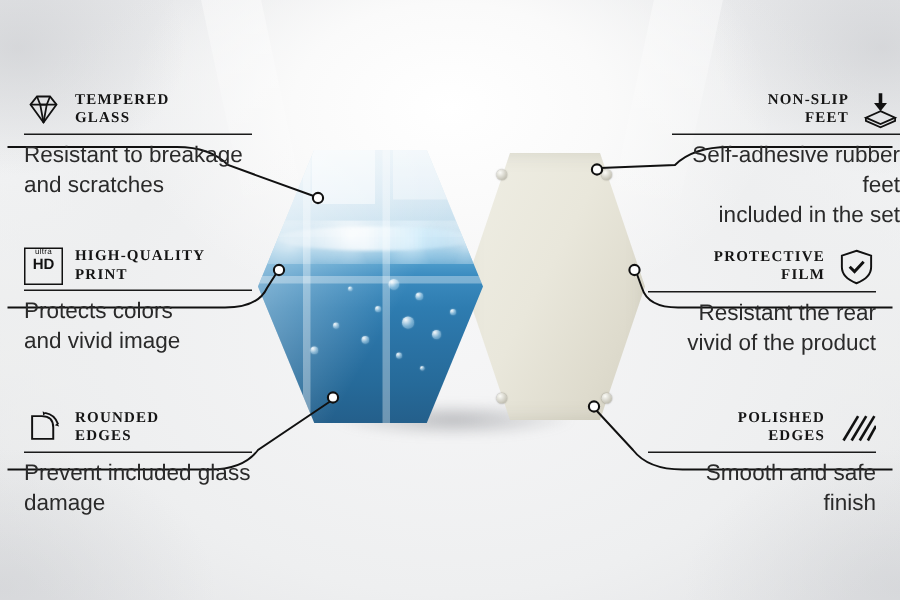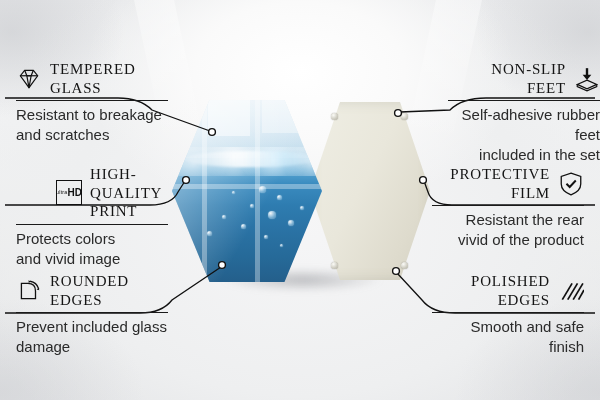--- a/index.html
+++ b/index.html
@@ -97,7 +97,7 @@
   .callout.right .head{flex-direction:row-reverse;}
   .title{
     font-family:"Liberation Serif", serif;
-    font-size:15px;font-weight:normal;color:#141414;
+    font-size:10px;font-weight:bold;color:#141414;
     letter-spacing:.8px;line-height:1.24;text-transform:uppercase;
   }
   .callout.right .title{text-align:right;}

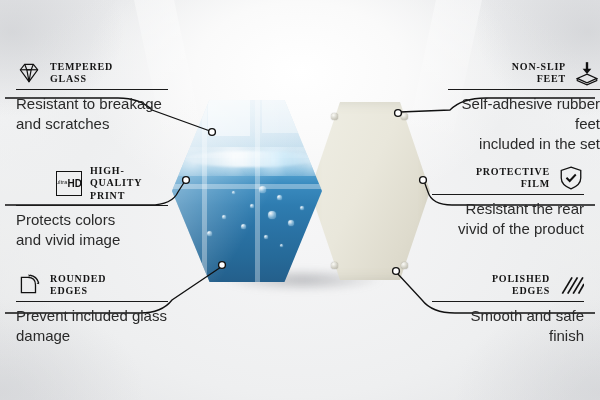--- a/index.html
+++ b/index.html
@@ -110,8 +110,8 @@
   .ico{width:26px;height:26px;flex:0 0 26px;display:block;}
   .ultrahd{
     width:24px;height:23px;flex:0 0 24px;border:1.4px solid #111;
-    display:flex;flex-direction:row;align-items:center;justify-content:center;
-    font-family:"Liberation Sans", sans-serif;color:#111;line-height:1;margin-left:40px;
+    display:flex;flex-direction:column;align-items:center;
+    font-family:"Liberation Sans", sans-serif;color:#111;line-height:1;
   }
   .ultrahd .u{font-size:5.4px;letter-spacing:.2px;margin-bottom:1px;}
   .ultrahd .hd{font-size:10px;font-weight:bold;}

